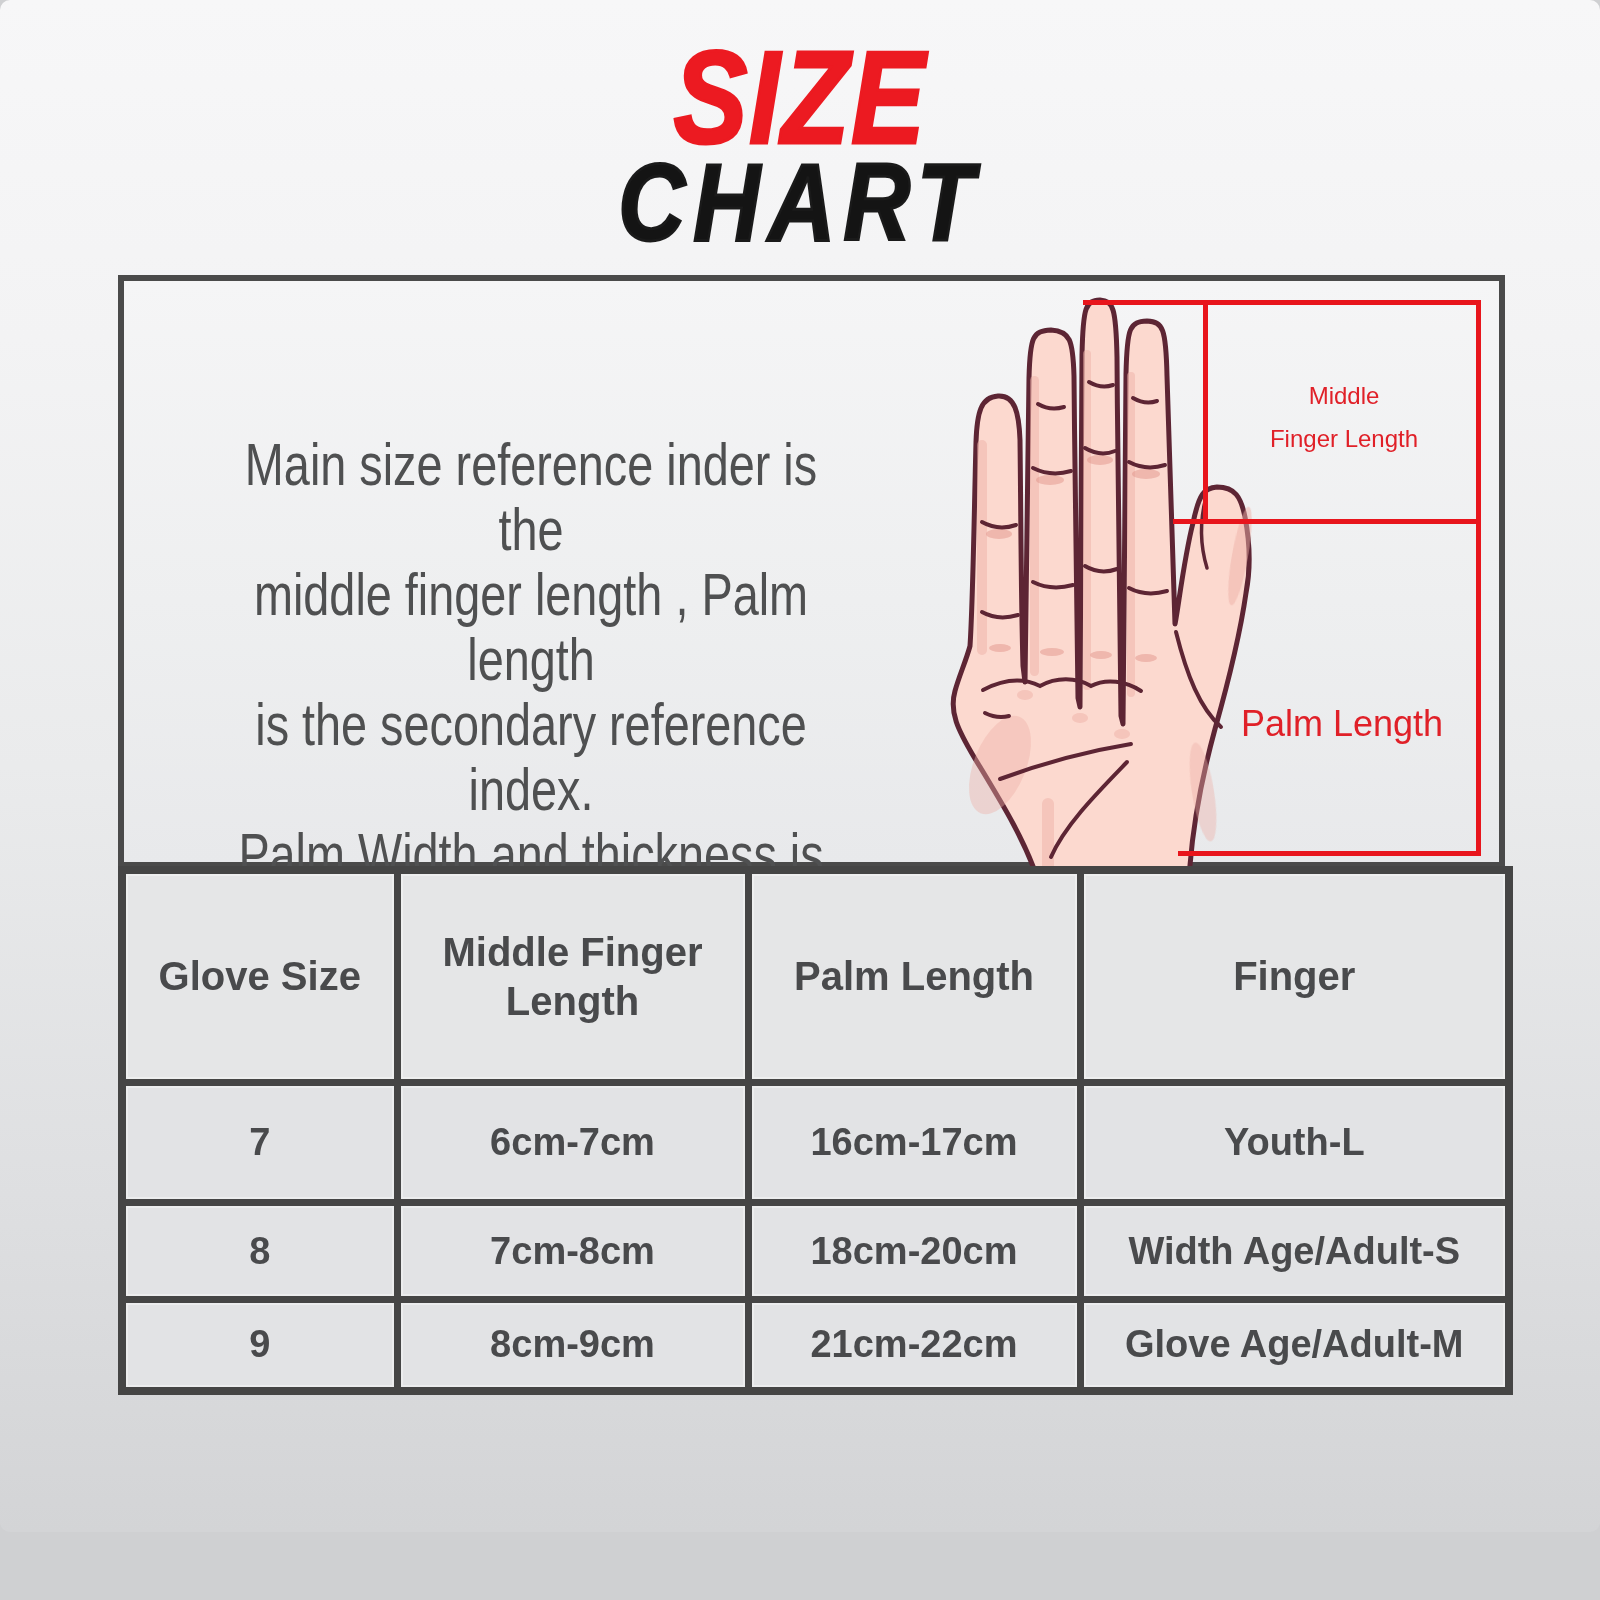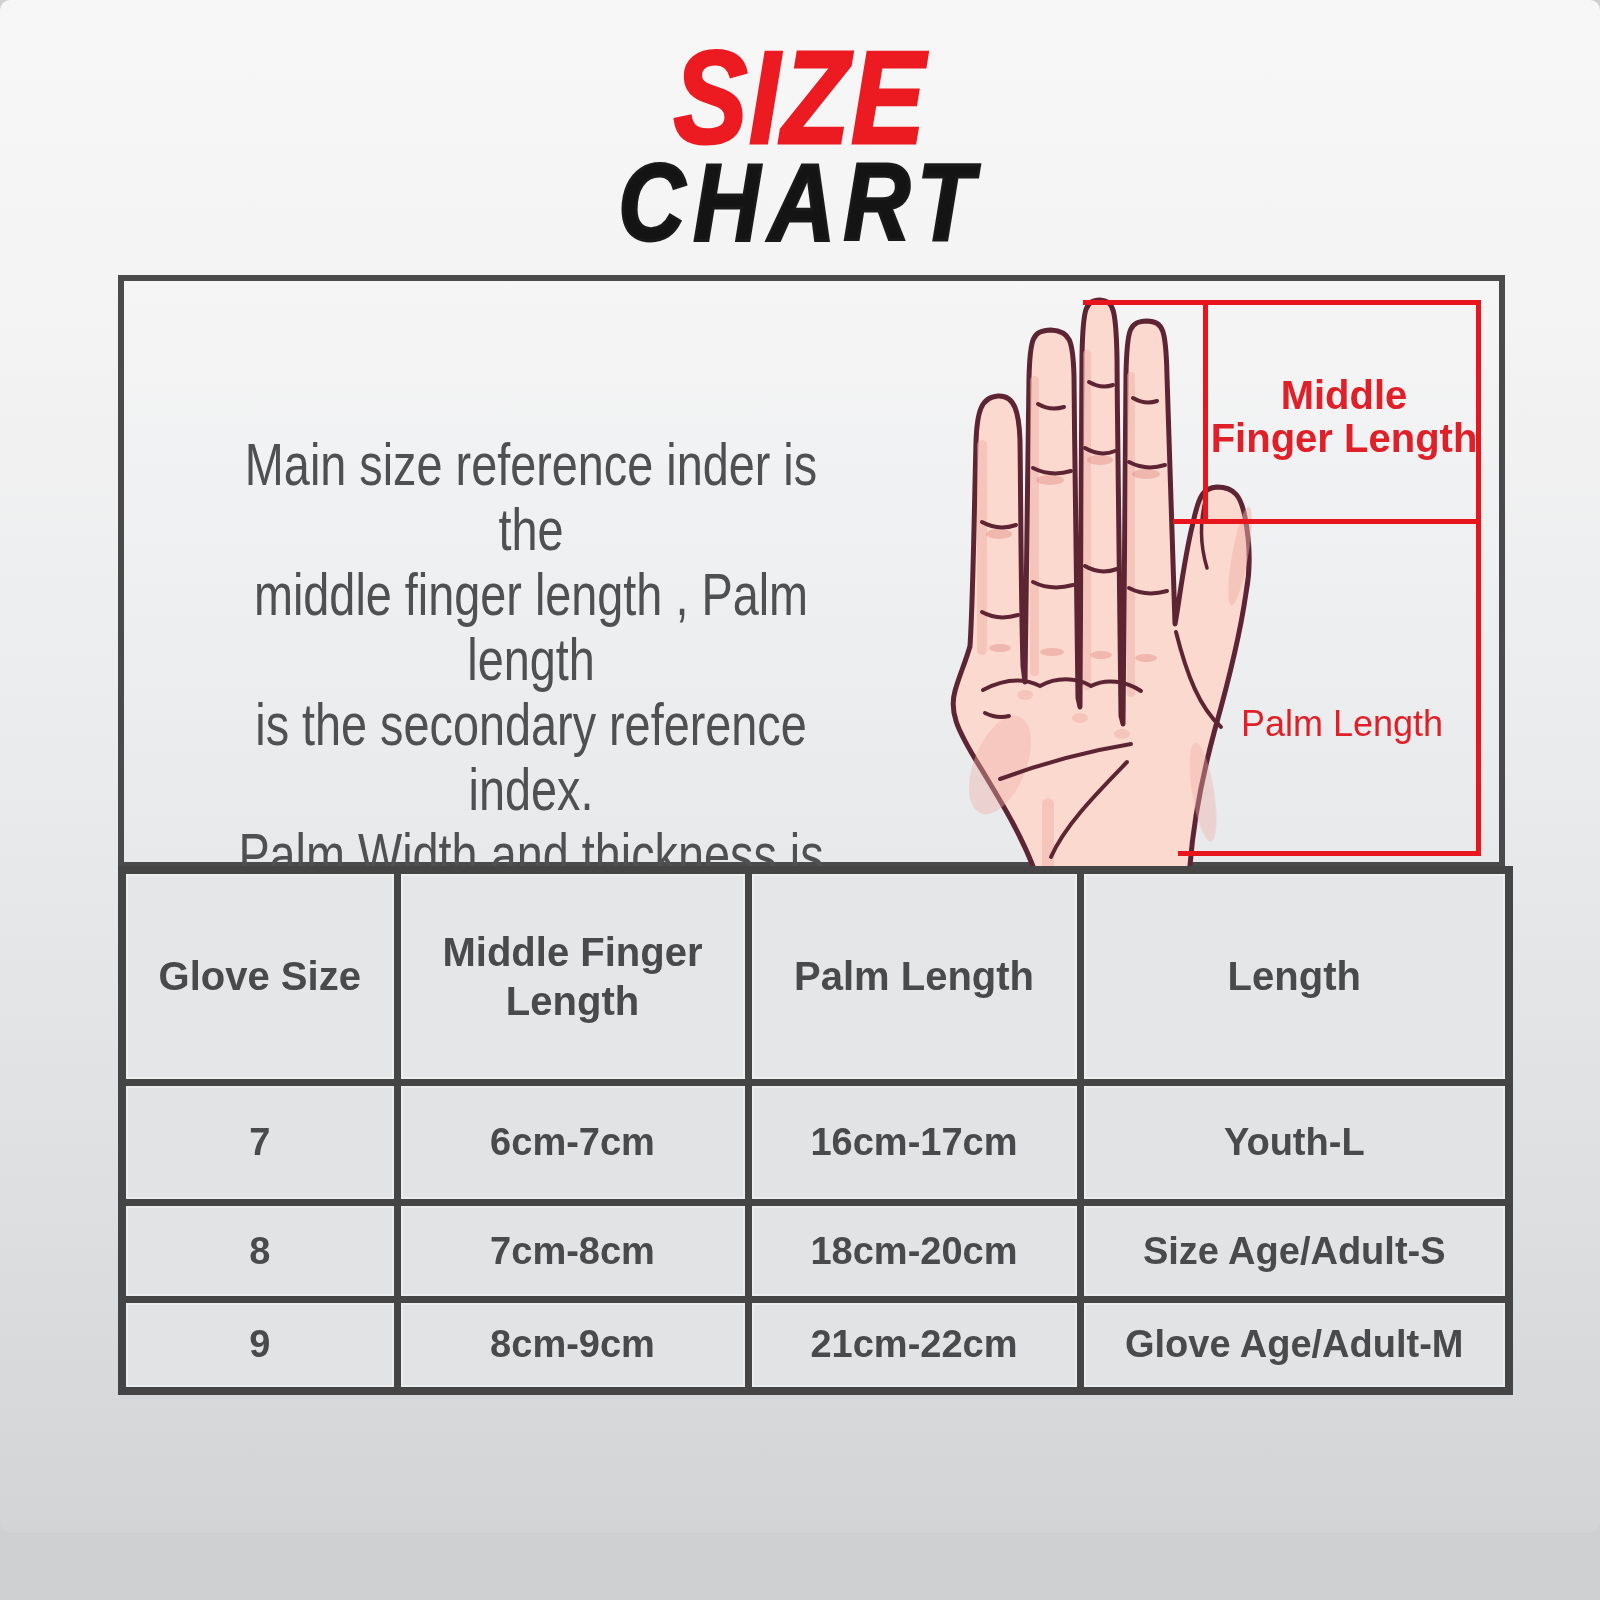--- a/index.html
+++ b/index.html
@@ -41,7 +41,7 @@
   .ml-bottom{left:1178px;top:851px;width:303px;height:5px;}
   .label-mfl{
     position:absolute;left:1208px;top:374px;width:272px;text-align:center;
-    font-size:40px;line-height:43px;color:#e02028;white-space:pre-line;font-weight:bold;
+    font-size:24px;line-height:43px;color:#e02028;white-space:pre-line;
   }
   .label-pl{
     position:absolute;left:1208px;top:703px;width:268px;text-align:center;

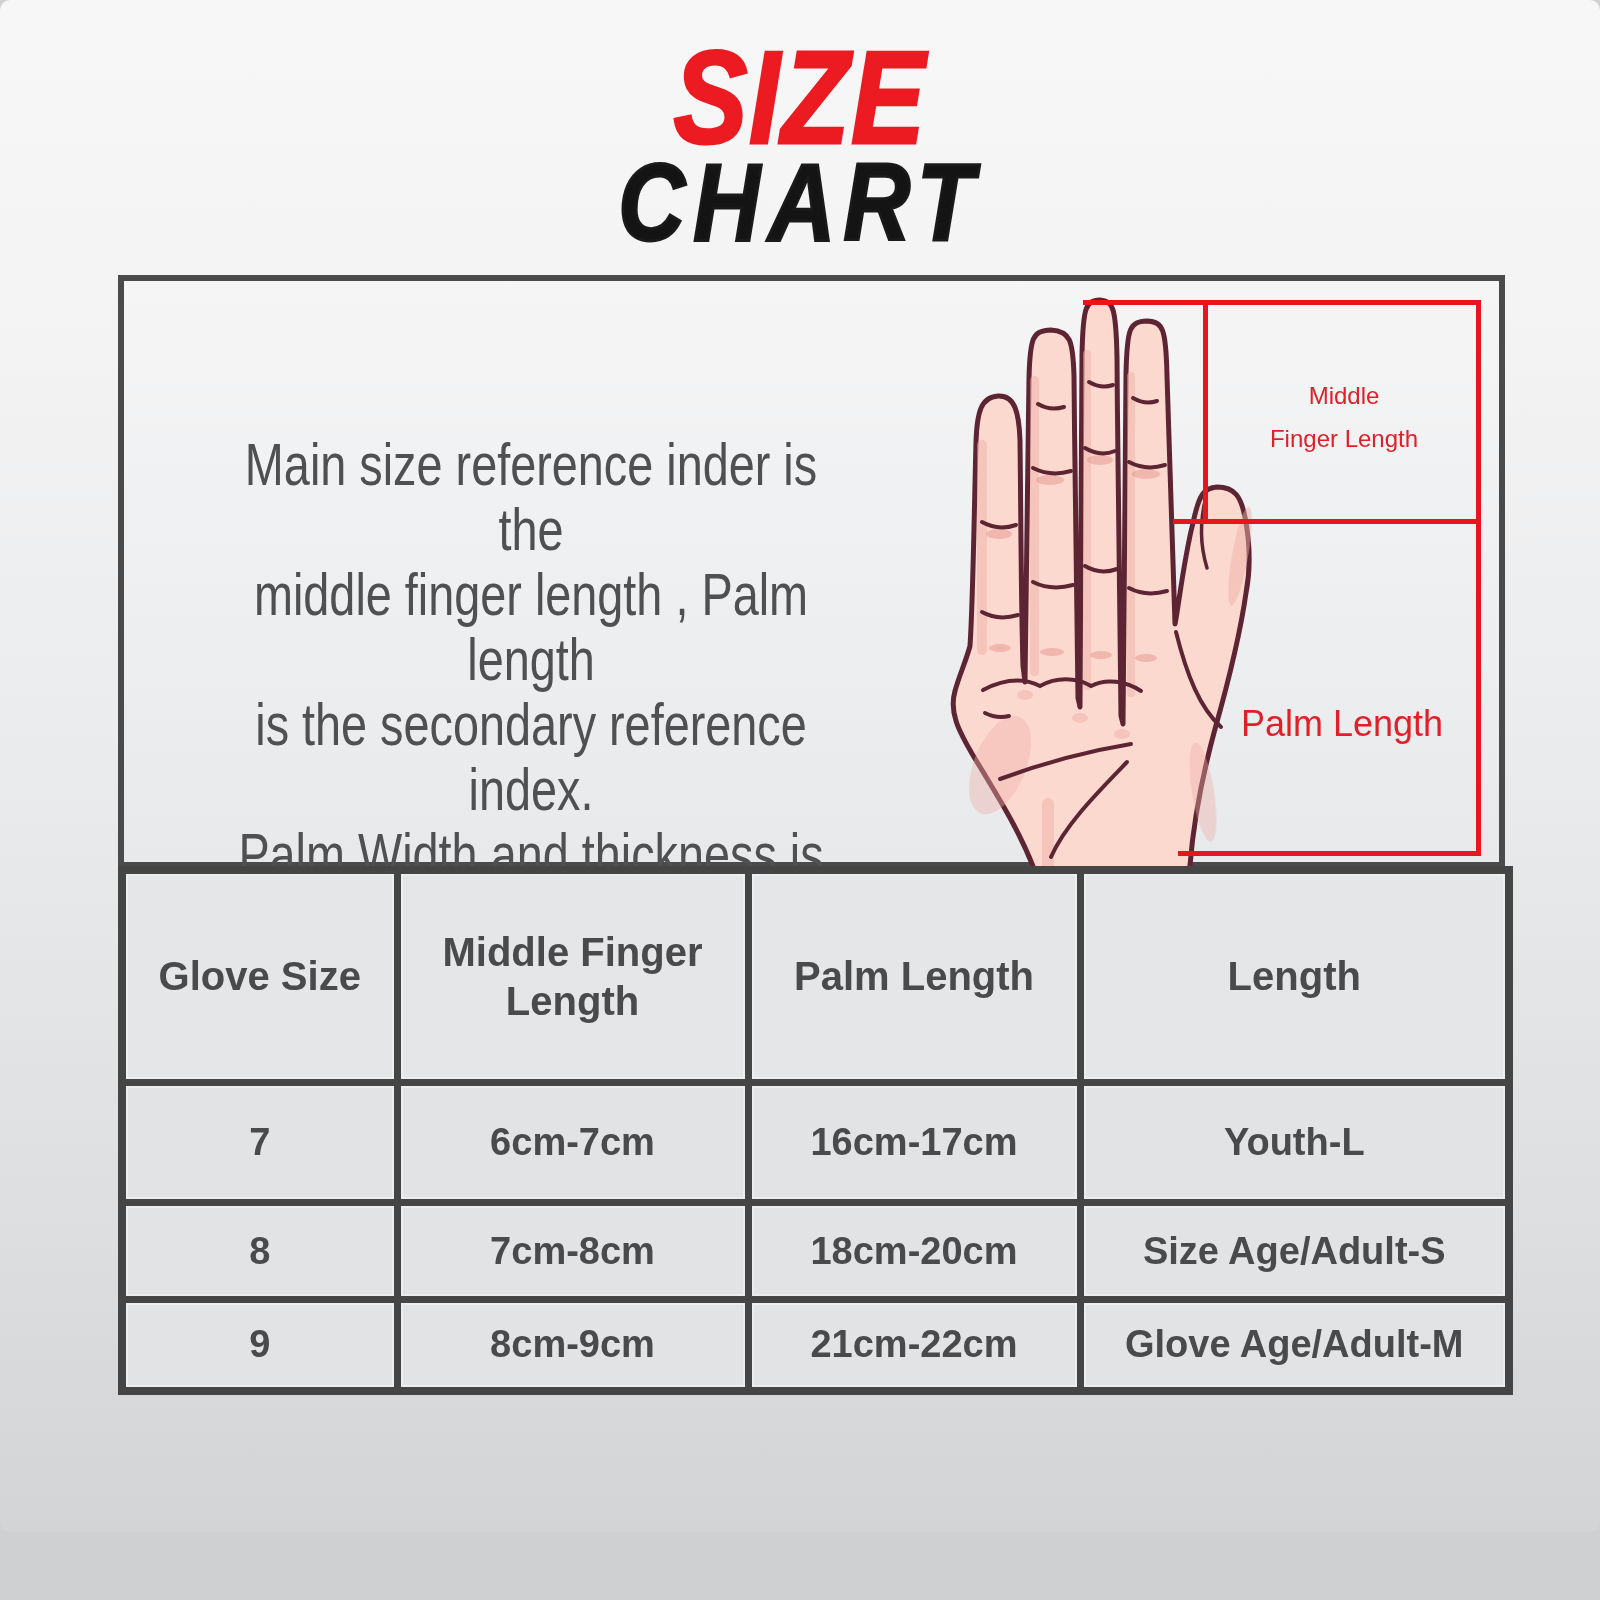--- a/index.html
+++ b/index.html
@@ -182,7 +182,7 @@
       <th>Glove Size</th>
       <th>Middle Finger Length</th>
       <th>Palm Length</th>
-      <th>Length</th>
+      <th>Finger</th>
     </tr>
     <tr class="row-a">
       <td>7</td>

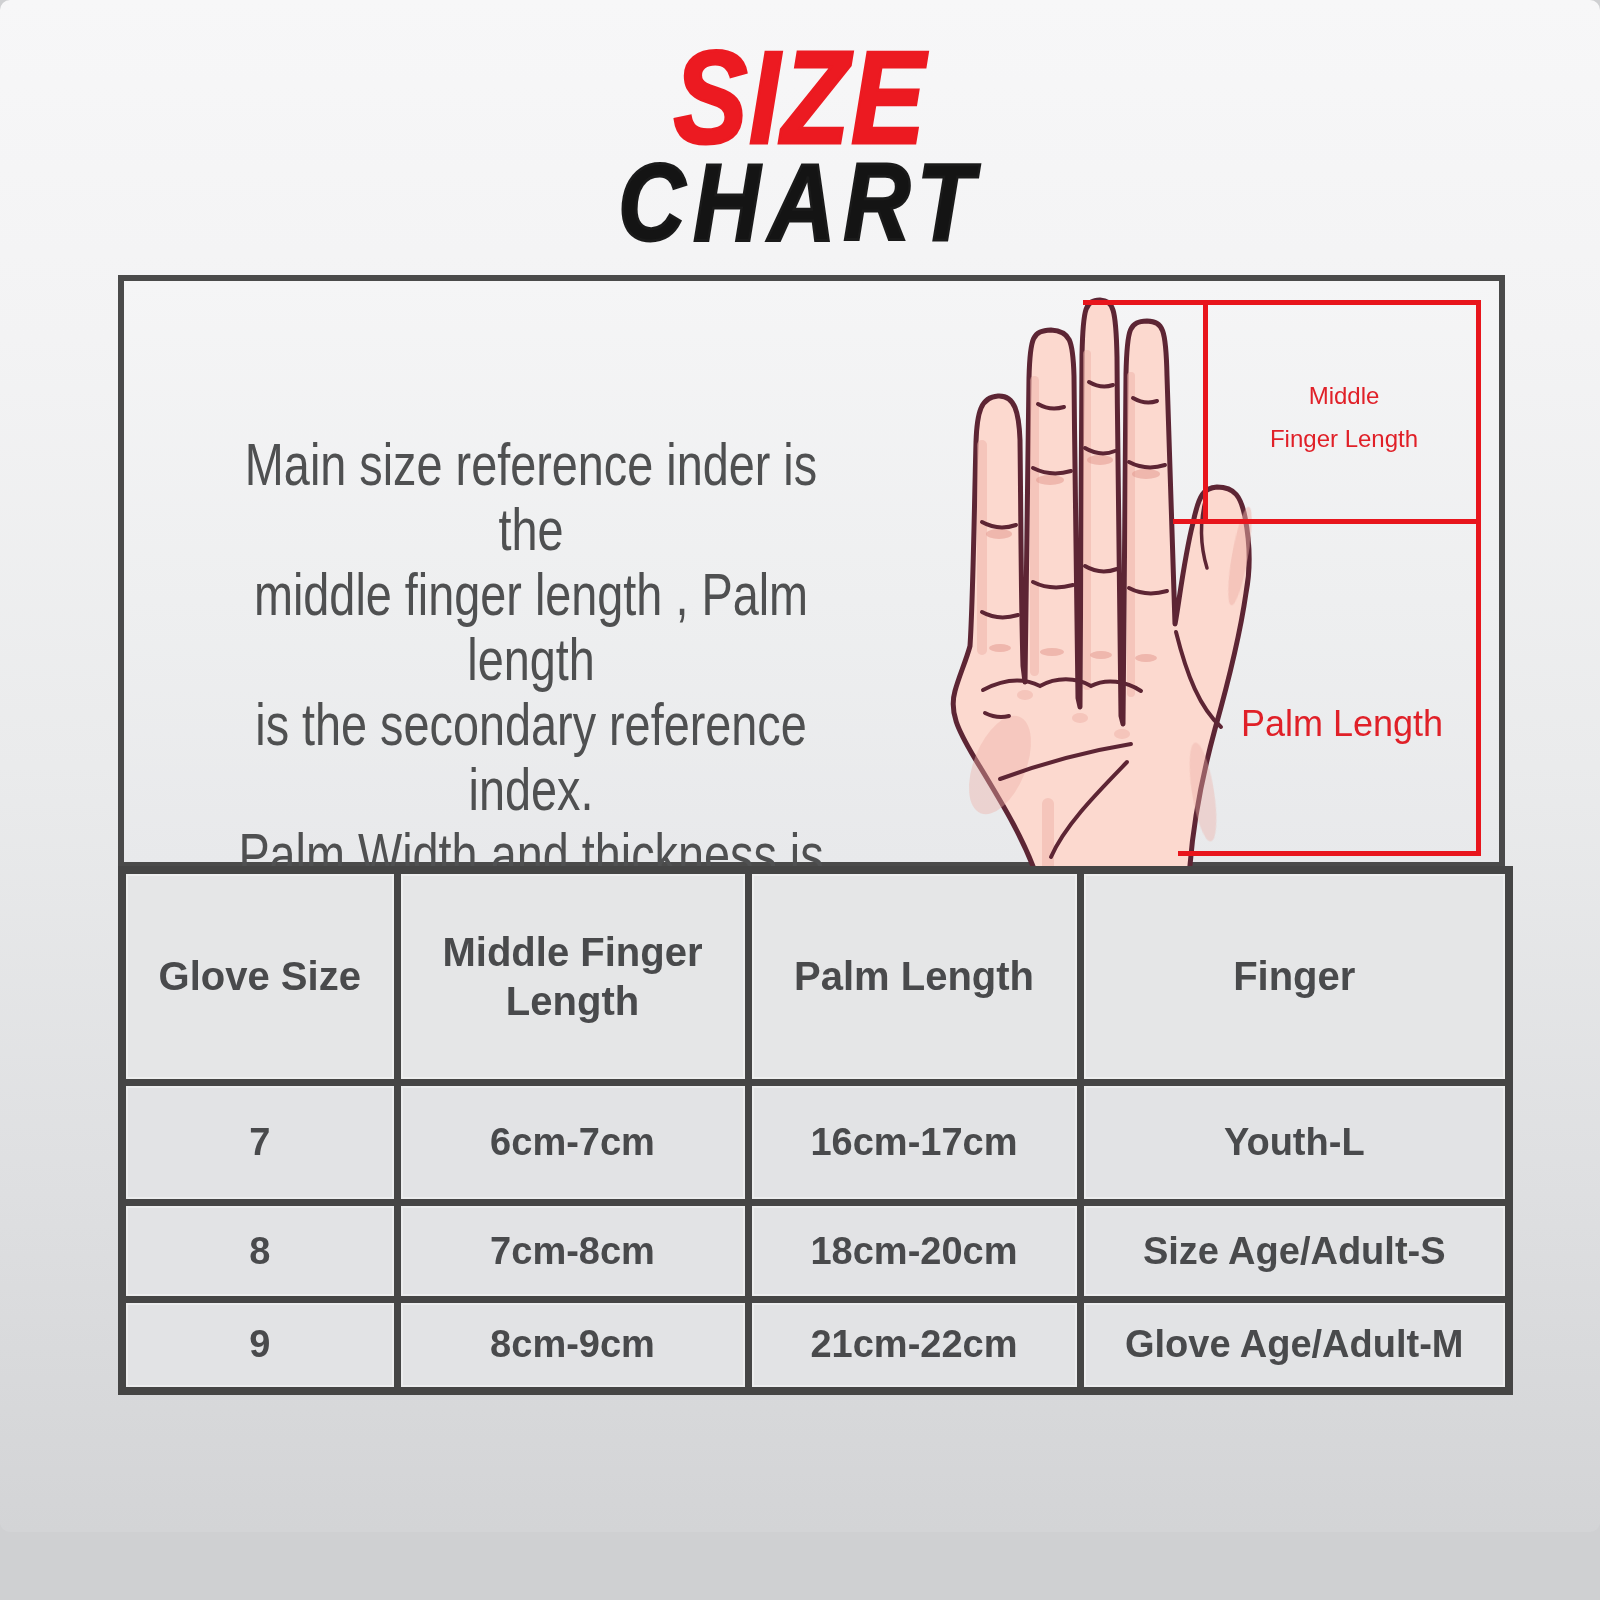--- a/index.html
+++ b/index.html
@@ -194,7 +194,7 @@
       <td>8</td>
       <td>7cm-8cm</td>
       <td>18cm-20cm</td>
-      <td>Size Age/Adult-S</td>
+      <td>Width Age/Adult-S</td>
     </tr>
     <tr class="row-c">
       <td>9</td>

